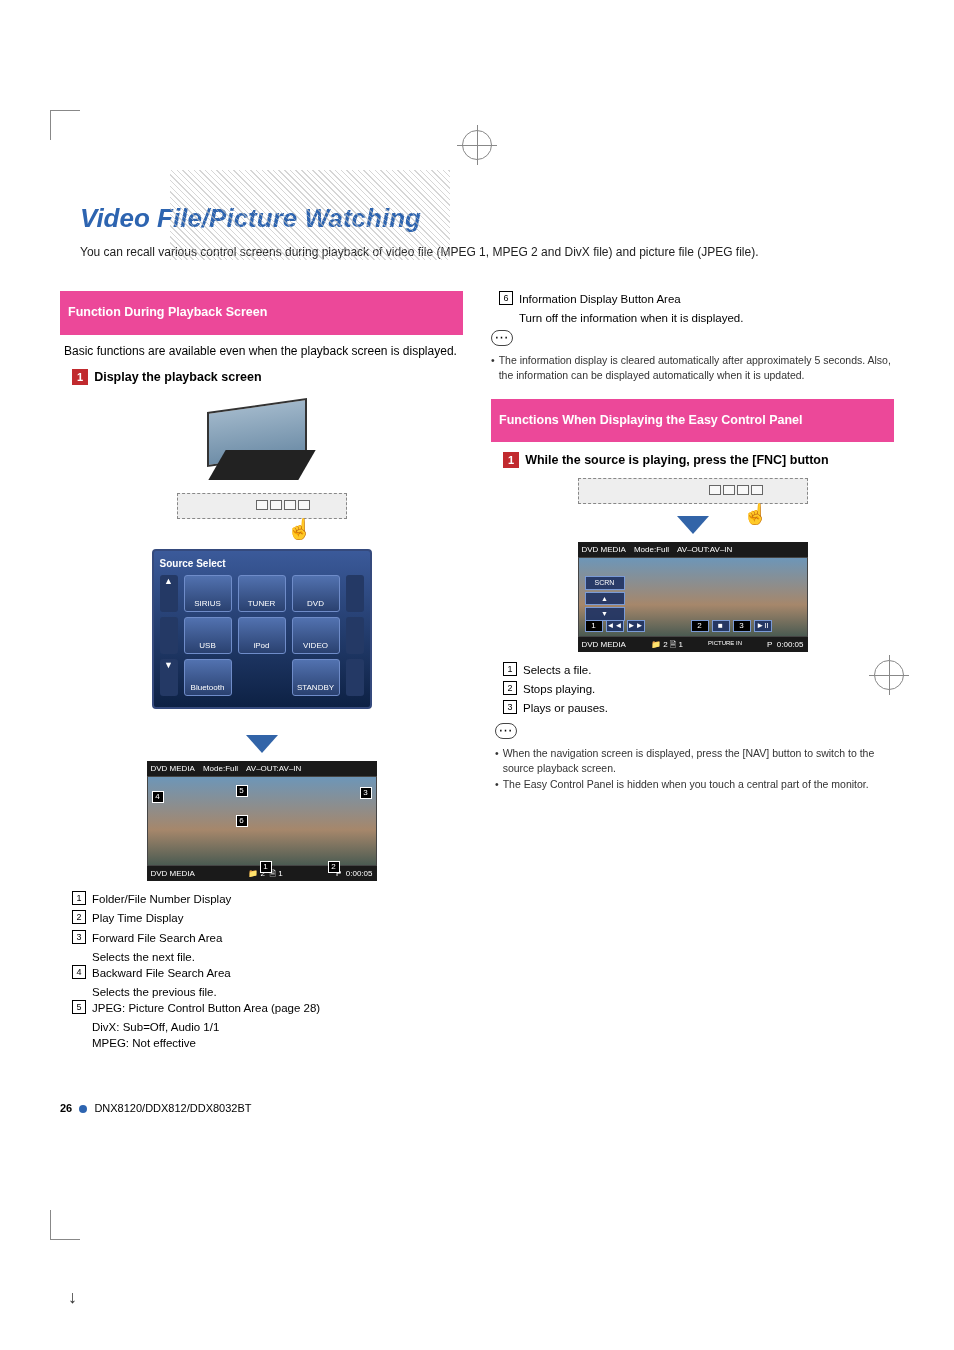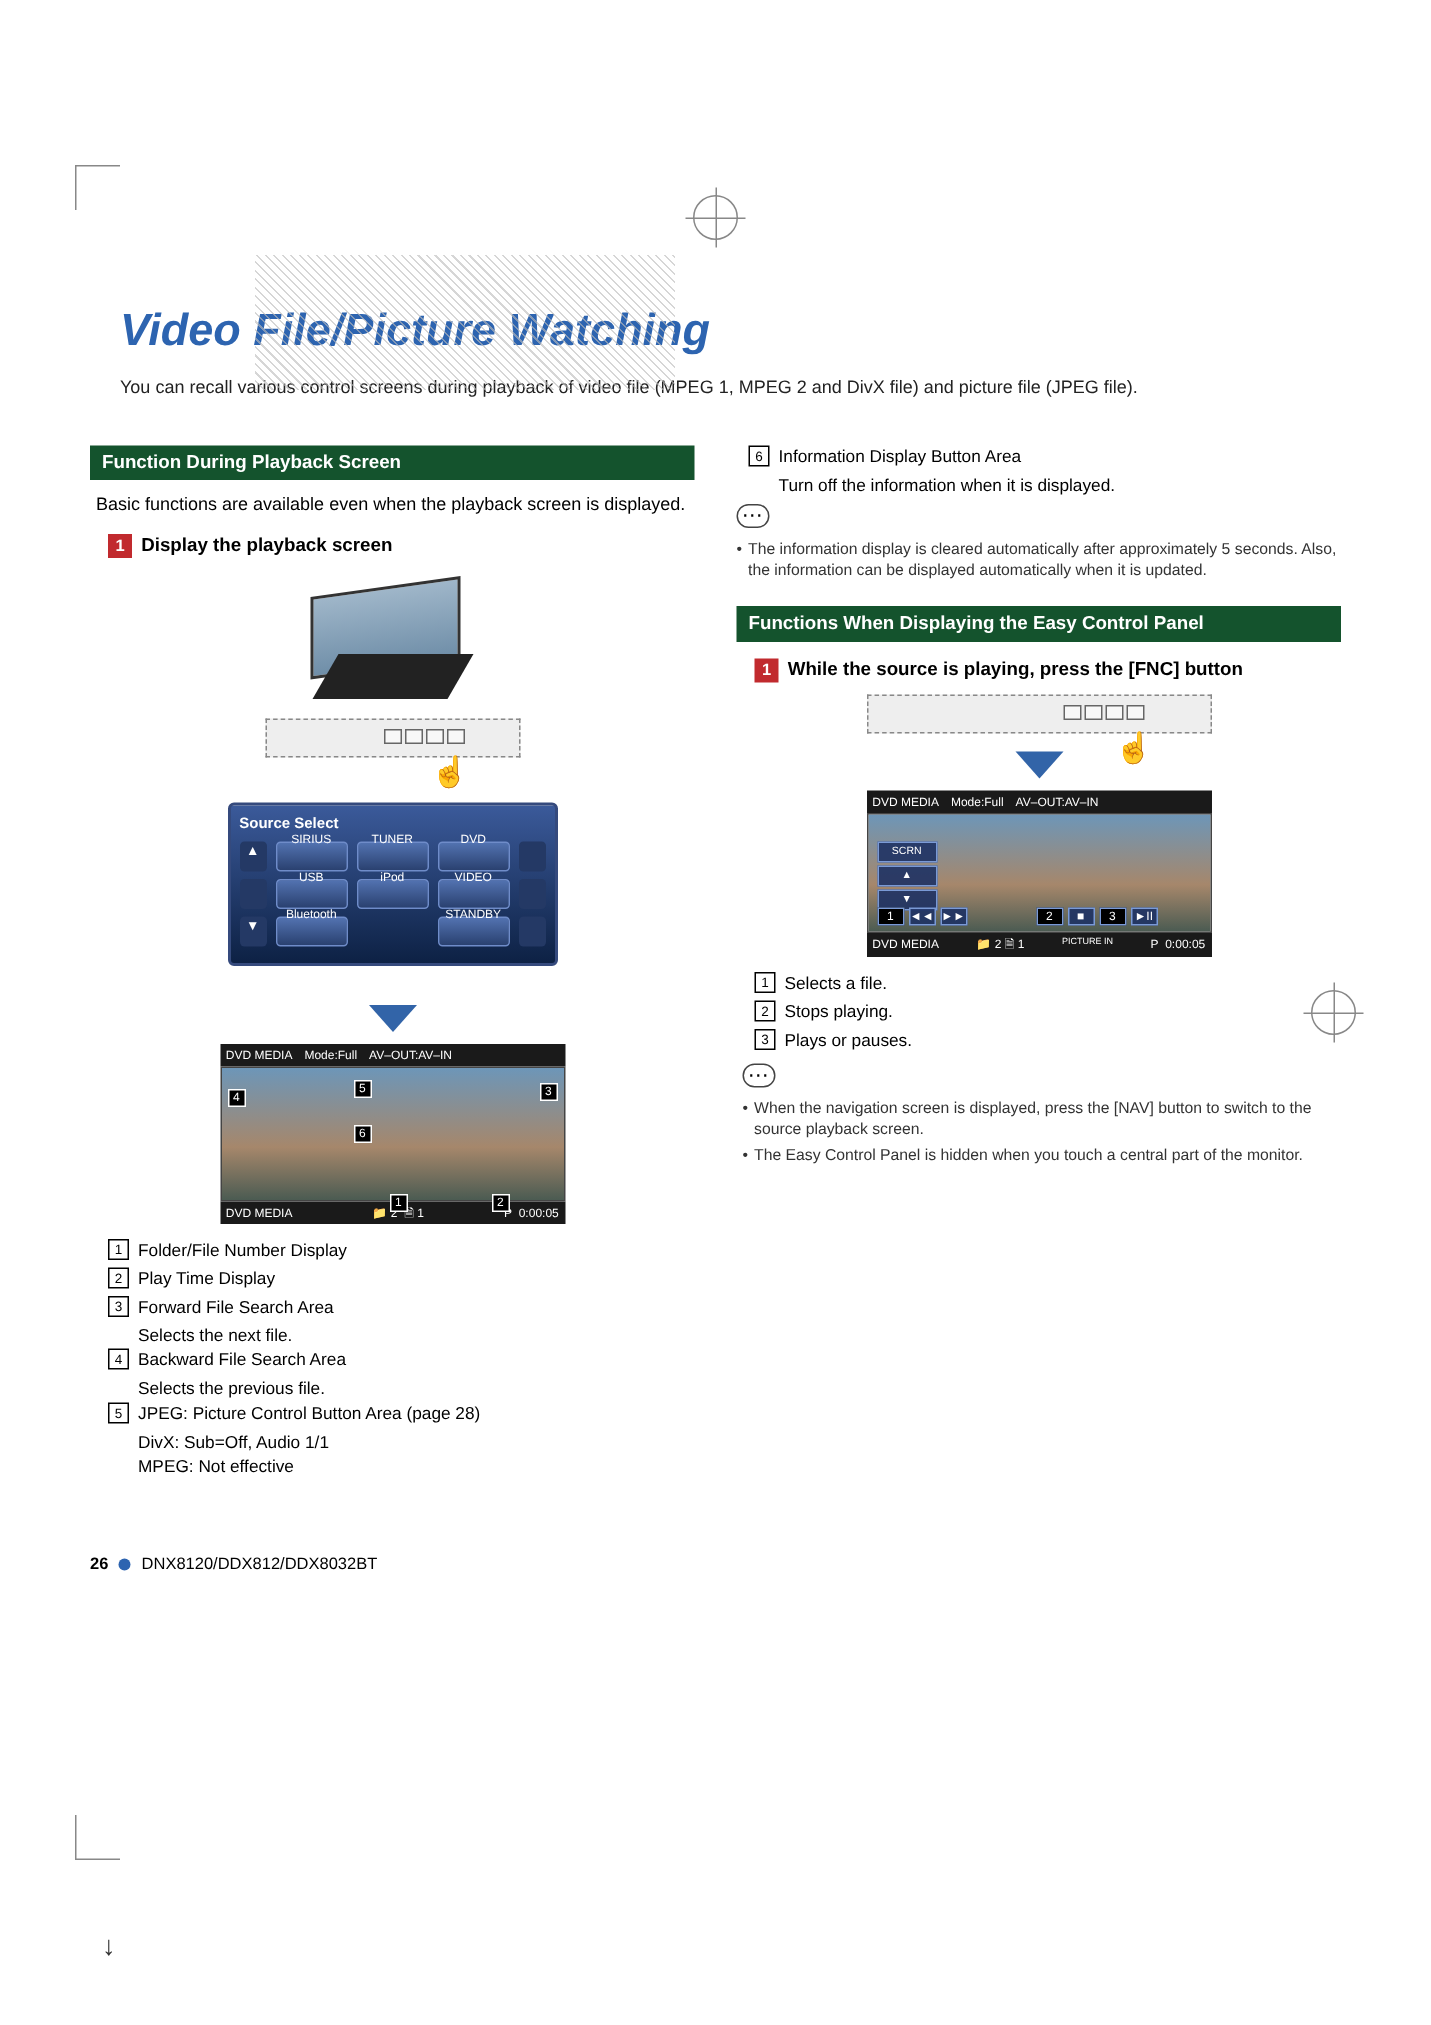--- a/index.html
+++ b/index.html
@@ -18,7 +18,7 @@
     background: repeating-linear-gradient(45deg, #bbb 0, #bbb 1px, transparent 1px, transparent 4px);
     opacity: 0.6;
   }
-  h1.page-title { font-size: 30px; font-weight: bold; color: #2d64b0; margin: 60px 0 8px 20px; font-style: italic; }
+  h1.page-title { font-size: 26px; font-weight: bold; color: #2d64b0; margin: 60px 0 8px 20px; font-style: italic; }
   .intro { margin-left: 20px; margin-bottom: 30px; color: #222; }
   .columns { display: flex; gap: 28px; margin-top: 30px; }
   .col { flex: 1; min-width: 0; }

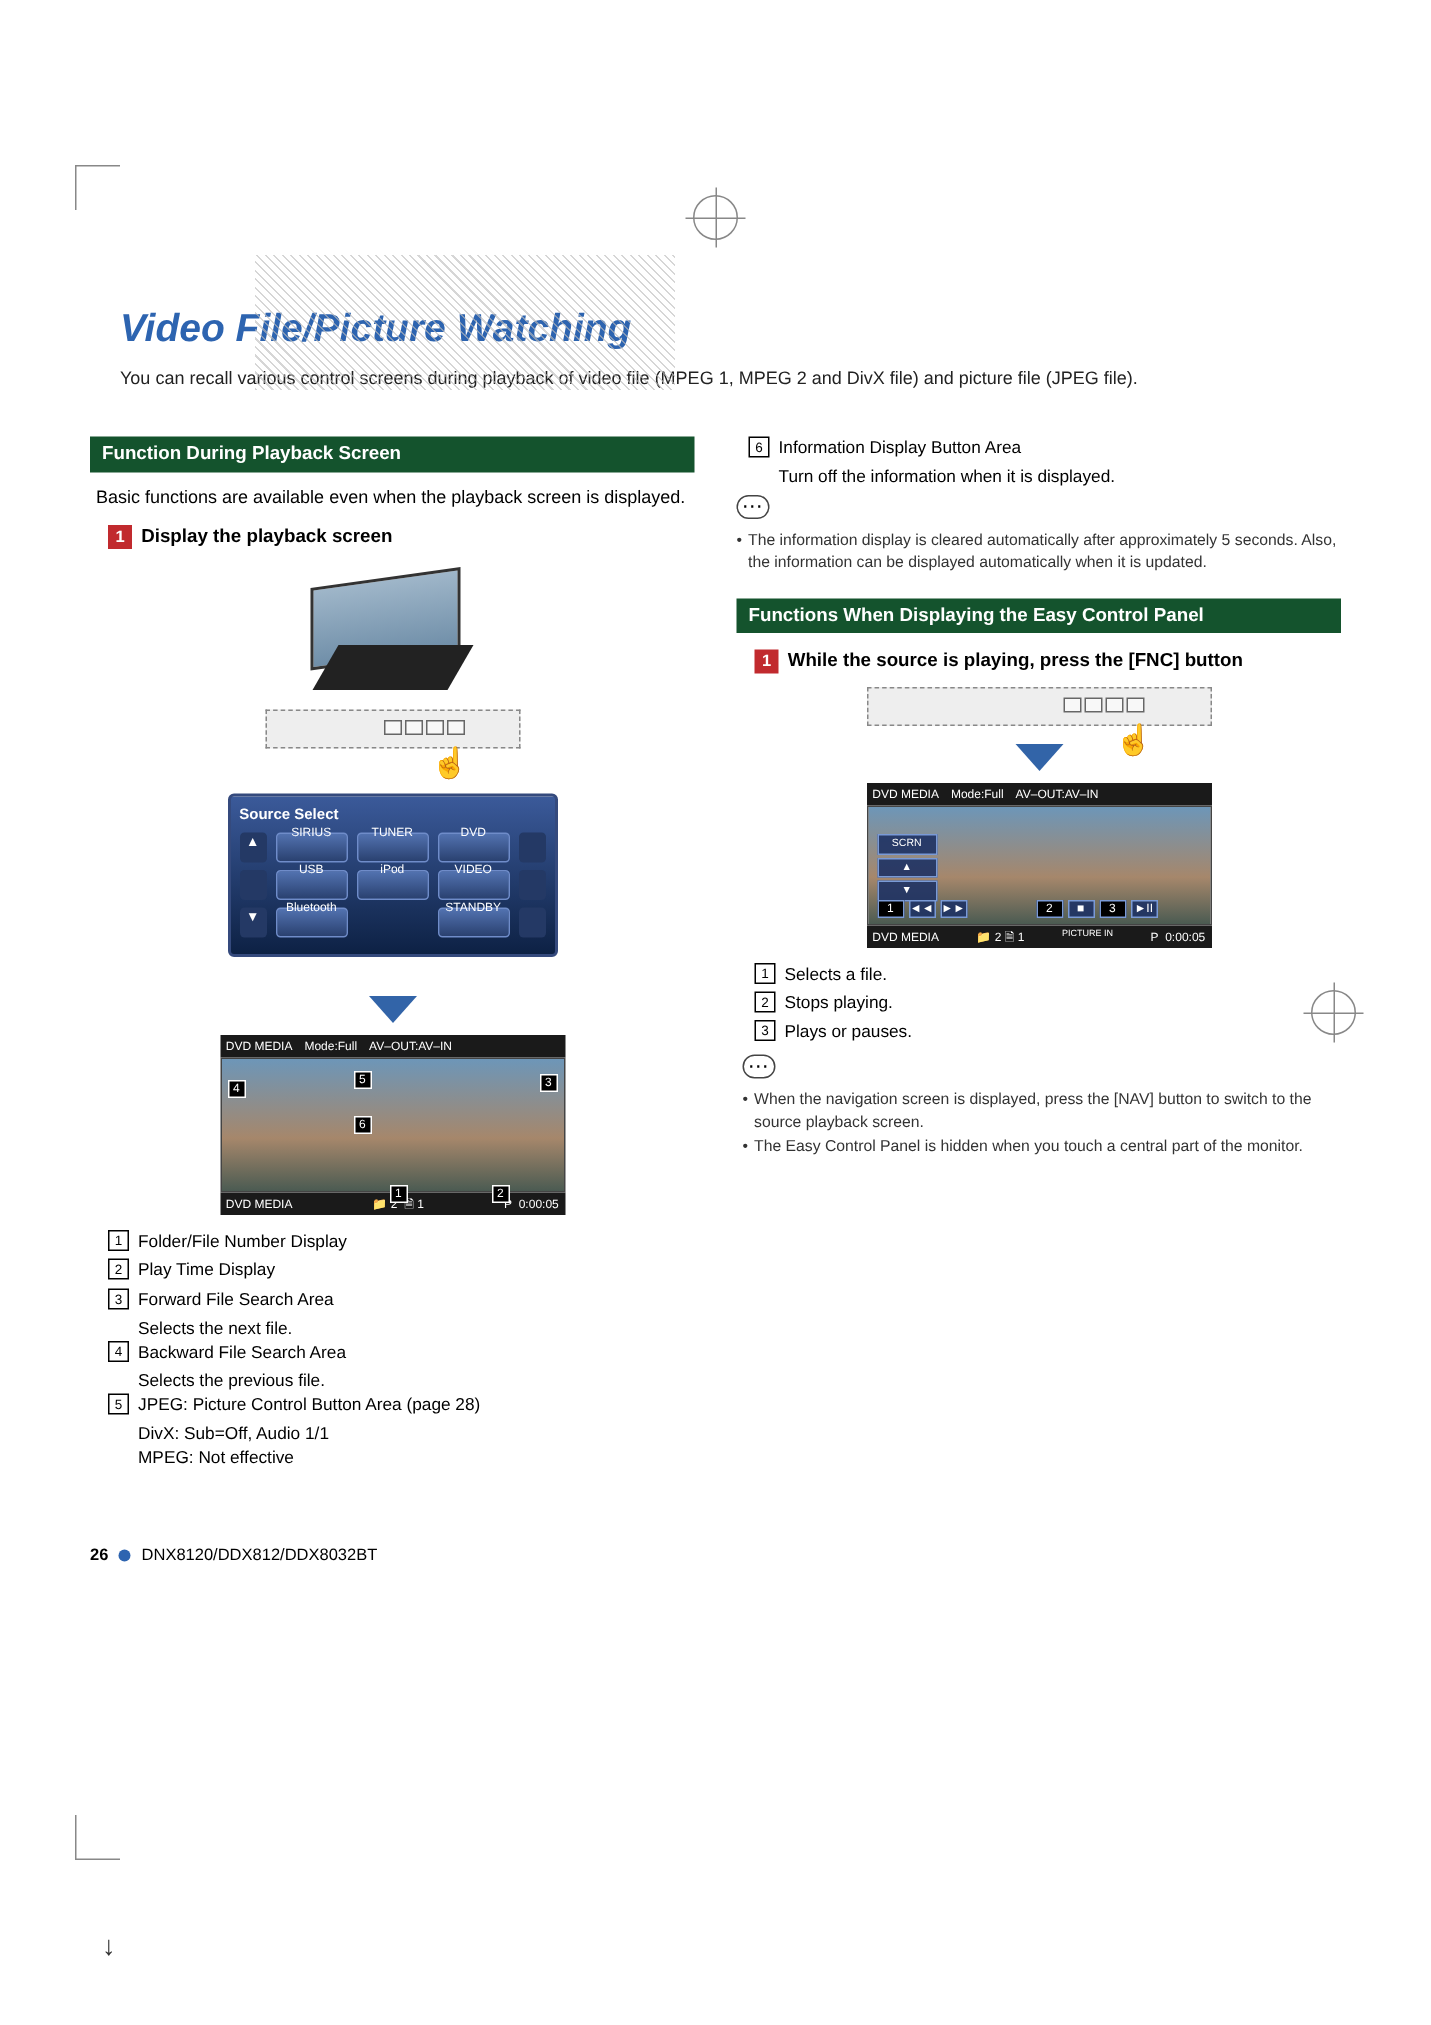--- a/index.html
+++ b/index.html
@@ -22,7 +22,7 @@
   .intro { margin-left: 20px; margin-bottom: 30px; color: #222; }
   .columns { display: flex; gap: 28px; margin-top: 30px; }
   .col { flex: 1; min-width: 0; }
-  .section-header { background: #14532d; color: #fff; font-weight: bold; padding: 3px 8px; font-size: 12.5px; margin-bottom: 8px; }
+  .section-header { background: #ec4899; color: #fff; font-weight: bold; padding: 13px 8px; font-size: 12.5px; margin-bottom: 8px; }
   .section-body { padding: 0 4px 10px 4px; }
   .step-row { display: flex; align-items: baseline; gap: 6px; margin: 10px 0 6px 8px; }
   .step-num { background: #c12a2e; color: #fff; font-weight: bold; font-size: 11px; padding: 0 5px; line-height: 16px; }

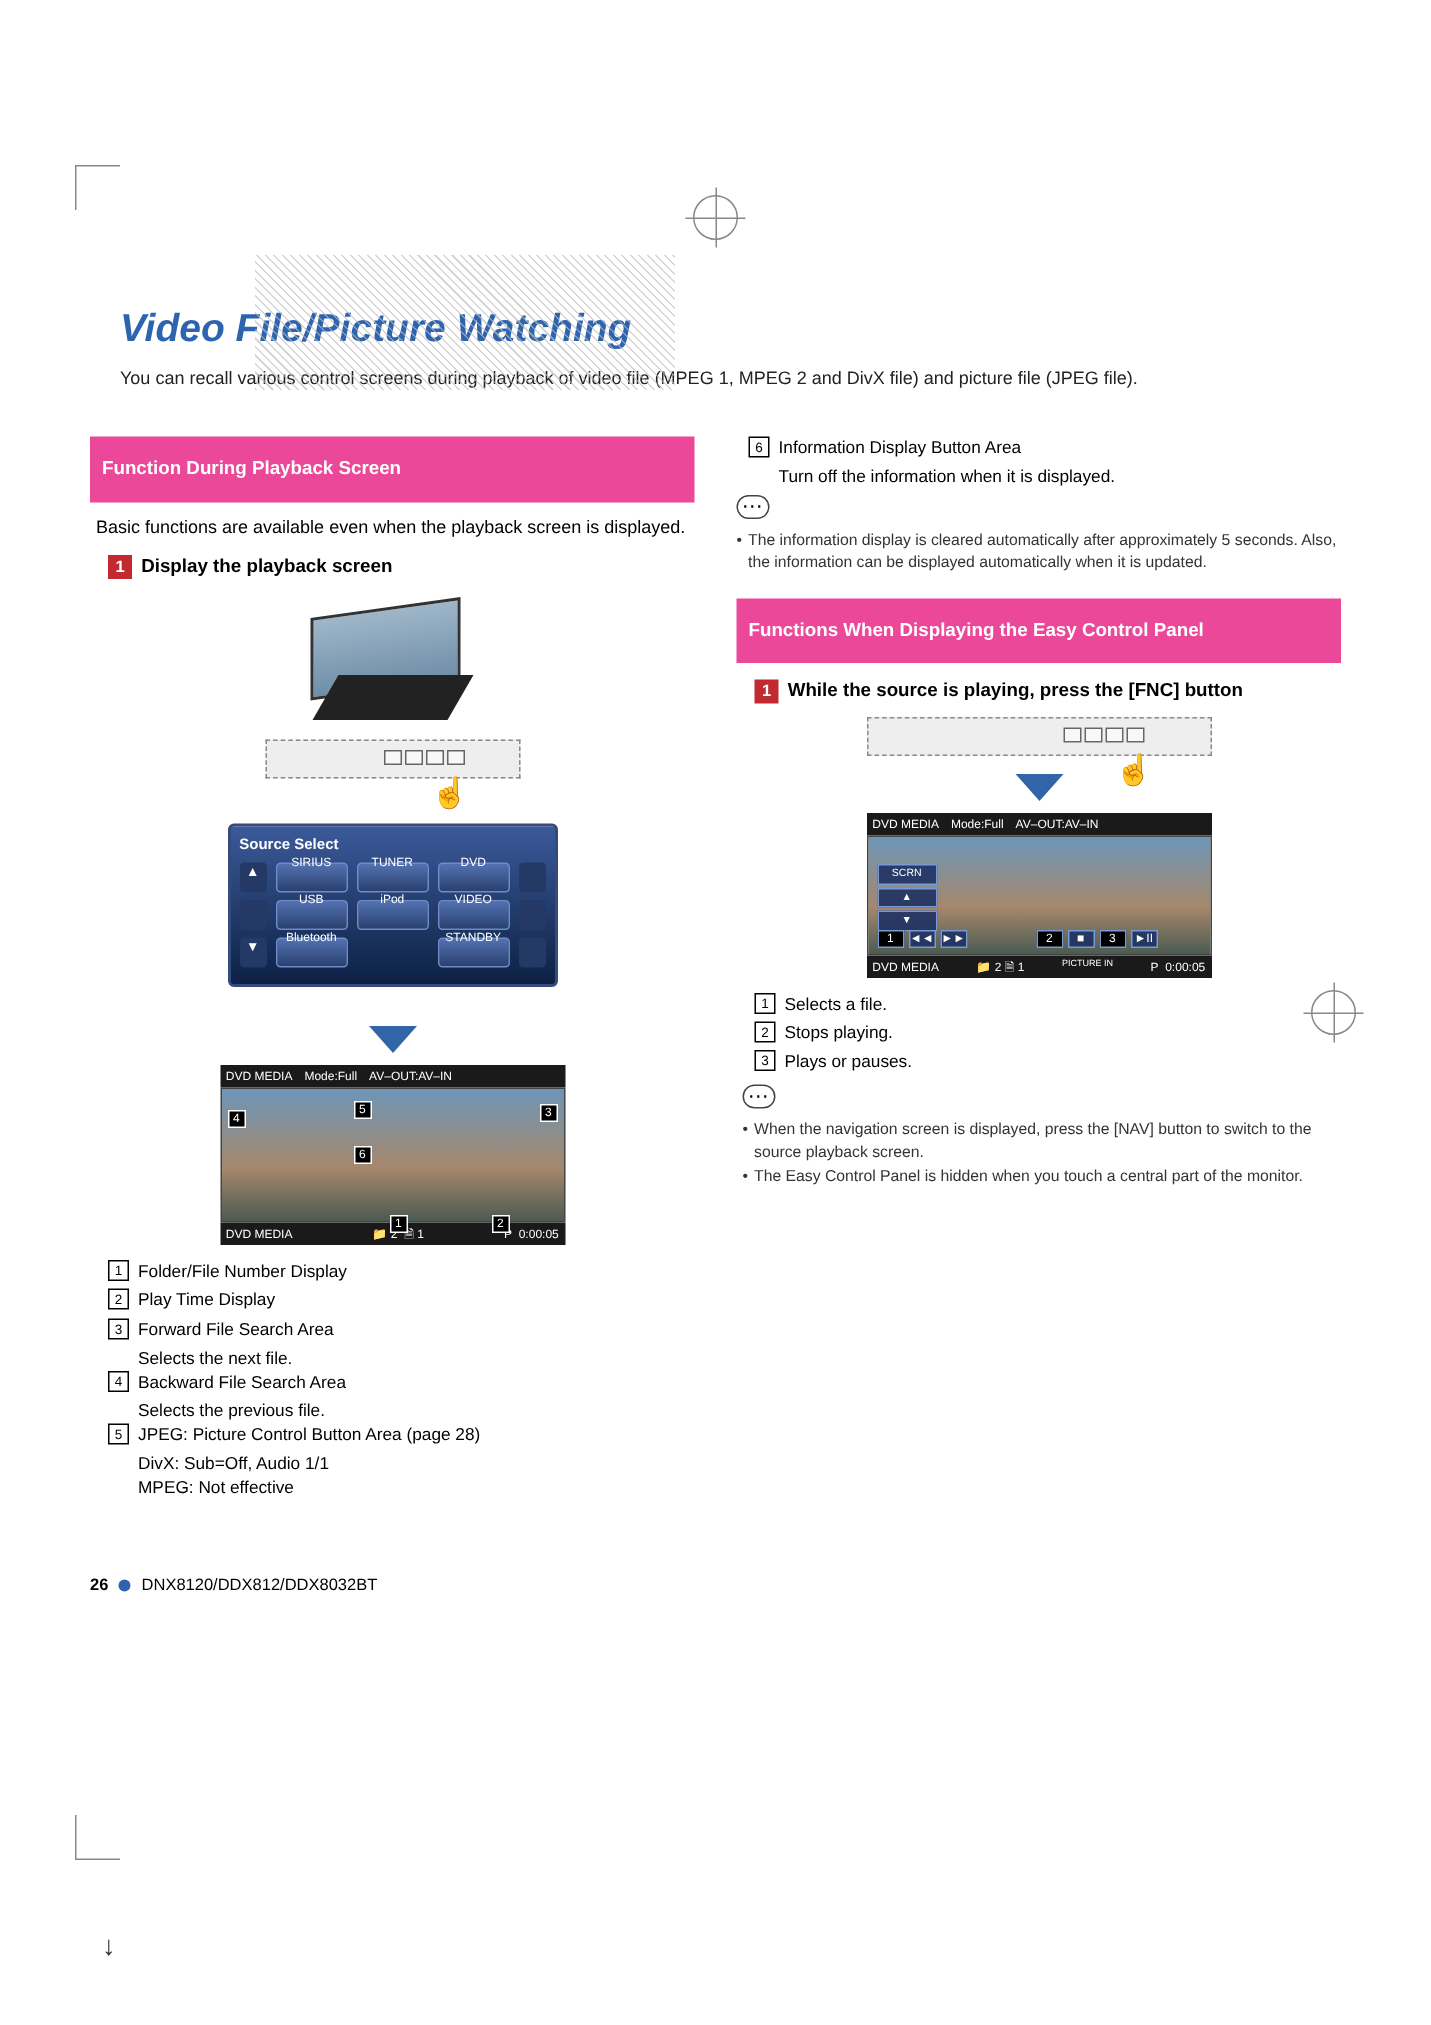--- a/index.html
+++ b/index.html
@@ -39,7 +39,7 @@
   .source-screen { width: 220px; margin: 26px auto; border: 2px solid #354a7d; background: linear-gradient(#3b5a9a,#0d2144); padding: 6px; border-radius: 4px; }
   .ss-title { color: #fff; font-size: 10px; font-weight: bold; margin-bottom: 4px; }
   .ss-row { display: flex; gap: 6px; margin-bottom: 5px; }
-  .ss-btn { flex: 1; height: 20px; background: linear-gradient(#5272b0,#2a4170); border: 1px solid #6f8cc9; border-radius: 3px; color: #fff; font-size: 8px; display: flex; align-items: flex-end; justify-content: center; padding-bottom: 14px; }
+  .ss-btn { flex: 1; height: 37px; background: linear-gradient(#5272b0,#2a4170); border: 1px solid #6f8cc9; border-radius: 3px; color: #fff; font-size: 8px; display: flex; align-items: flex-end; justify-content: center; padding-bottom: 2px; }
   .ss-side { width: 18px; background: #243965; border-radius: 3px; }
   .down-tri { width: 0; height: 0; border-left: 16px solid transparent; border-right: 16px solid transparent; border-top: 18px solid #3264a8; margin: 8px auto; }
   .playback-screen { width: 230px; margin: 6px auto; position: relative; }

